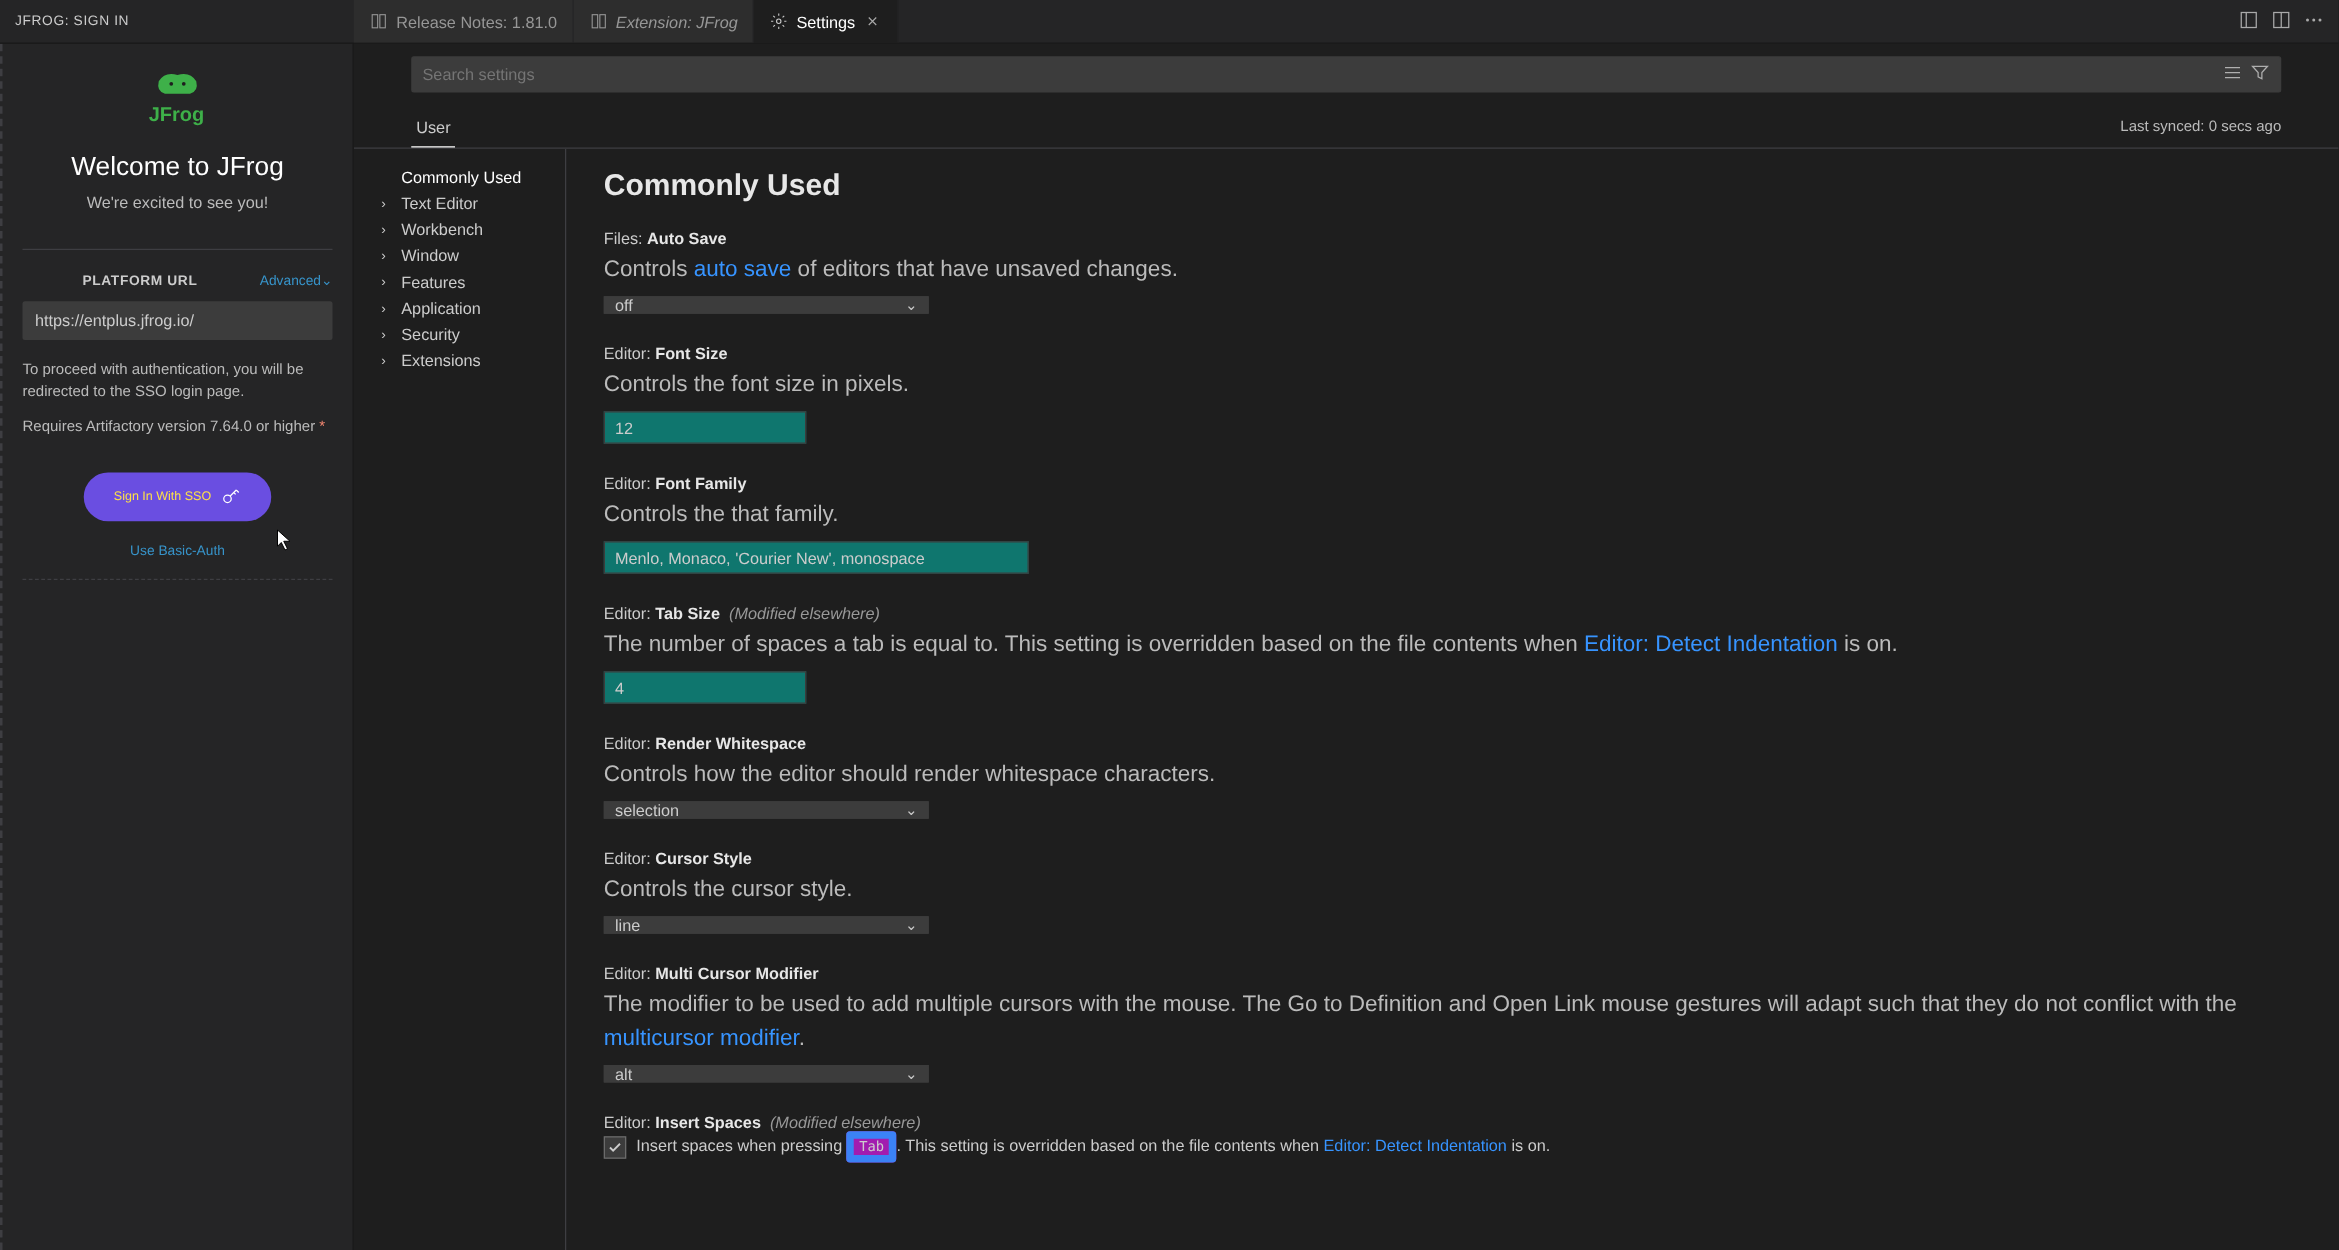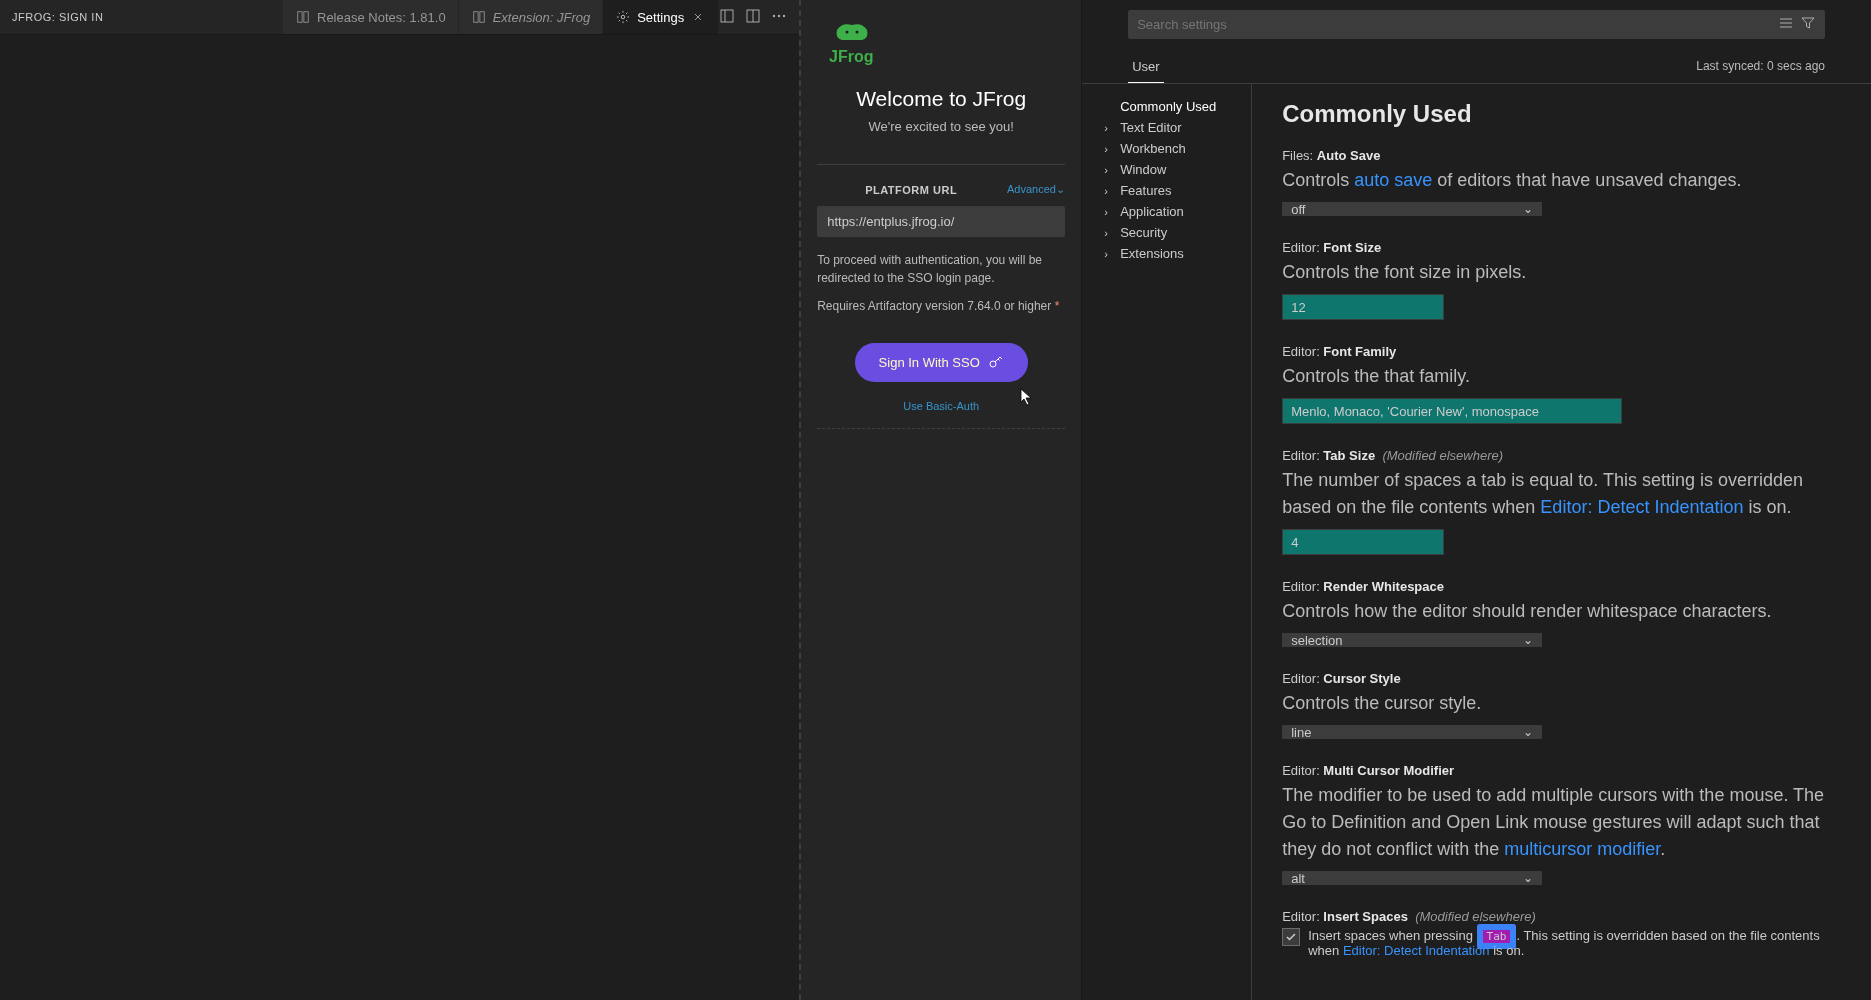--- a/index.html
+++ b/index.html
@@ -11,7 +11,7 @@
       height: 100vh;
       overflow: hidden;
     }
-    .app { display: flex; height: 100vh; width: 100%; }
+    .app { display: flex; flex-direction: column; height: 100vh; width: 100%; }
     .tab-bar {
       display: flex;
       background: #252526;

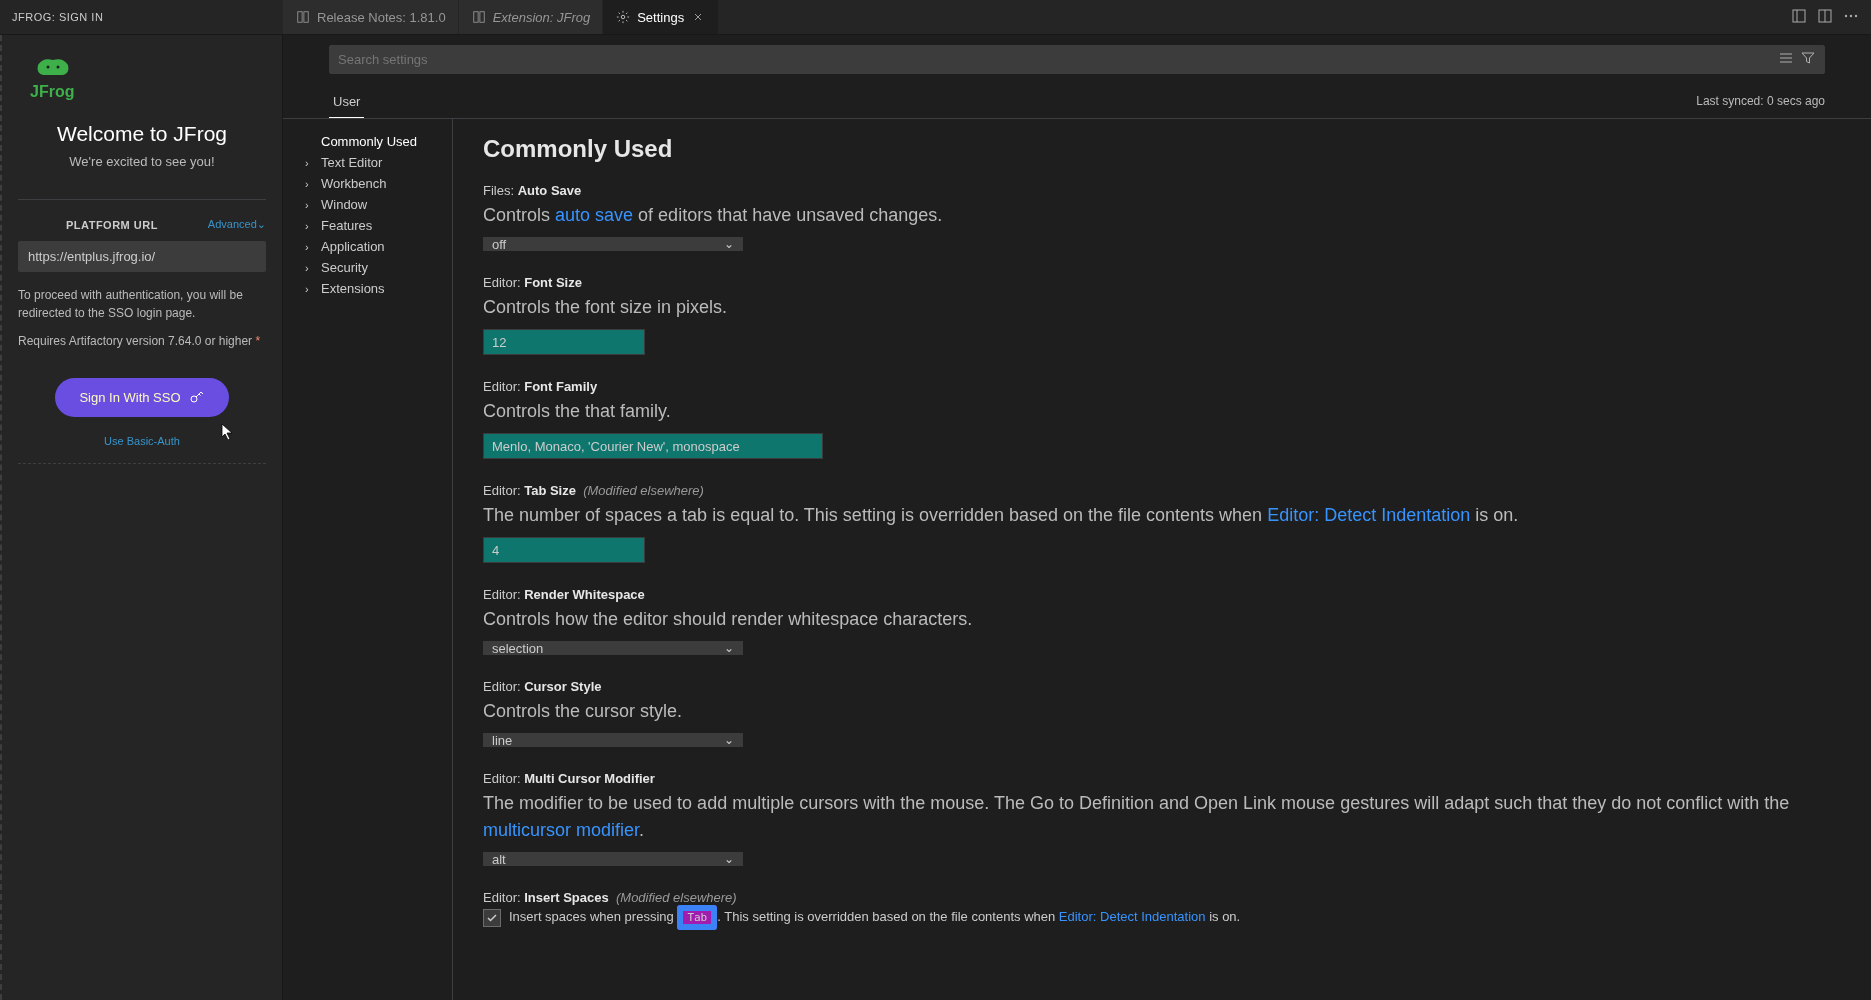--- a/index.html
+++ b/index.html
@@ -59,7 +59,7 @@
       border-left: 2px dashed #3e3e42;
       position: relative;
     }
-    .sidebar-logo { text-align: left; margin-bottom: 16px; }
+    .sidebar-logo { text-align: center; margin-bottom: 16px; }
     .jfrog-logo-svg { margin: 0 auto; }
     .welcome-title { text-align: center; font-size: 21px; font-weight: 400; color: #ffffff; margin-bottom: 8px; }
     .welcome-sub { text-align: center; font-size: 13px; color: #bbbbbb; margin-bottom: 20px; }

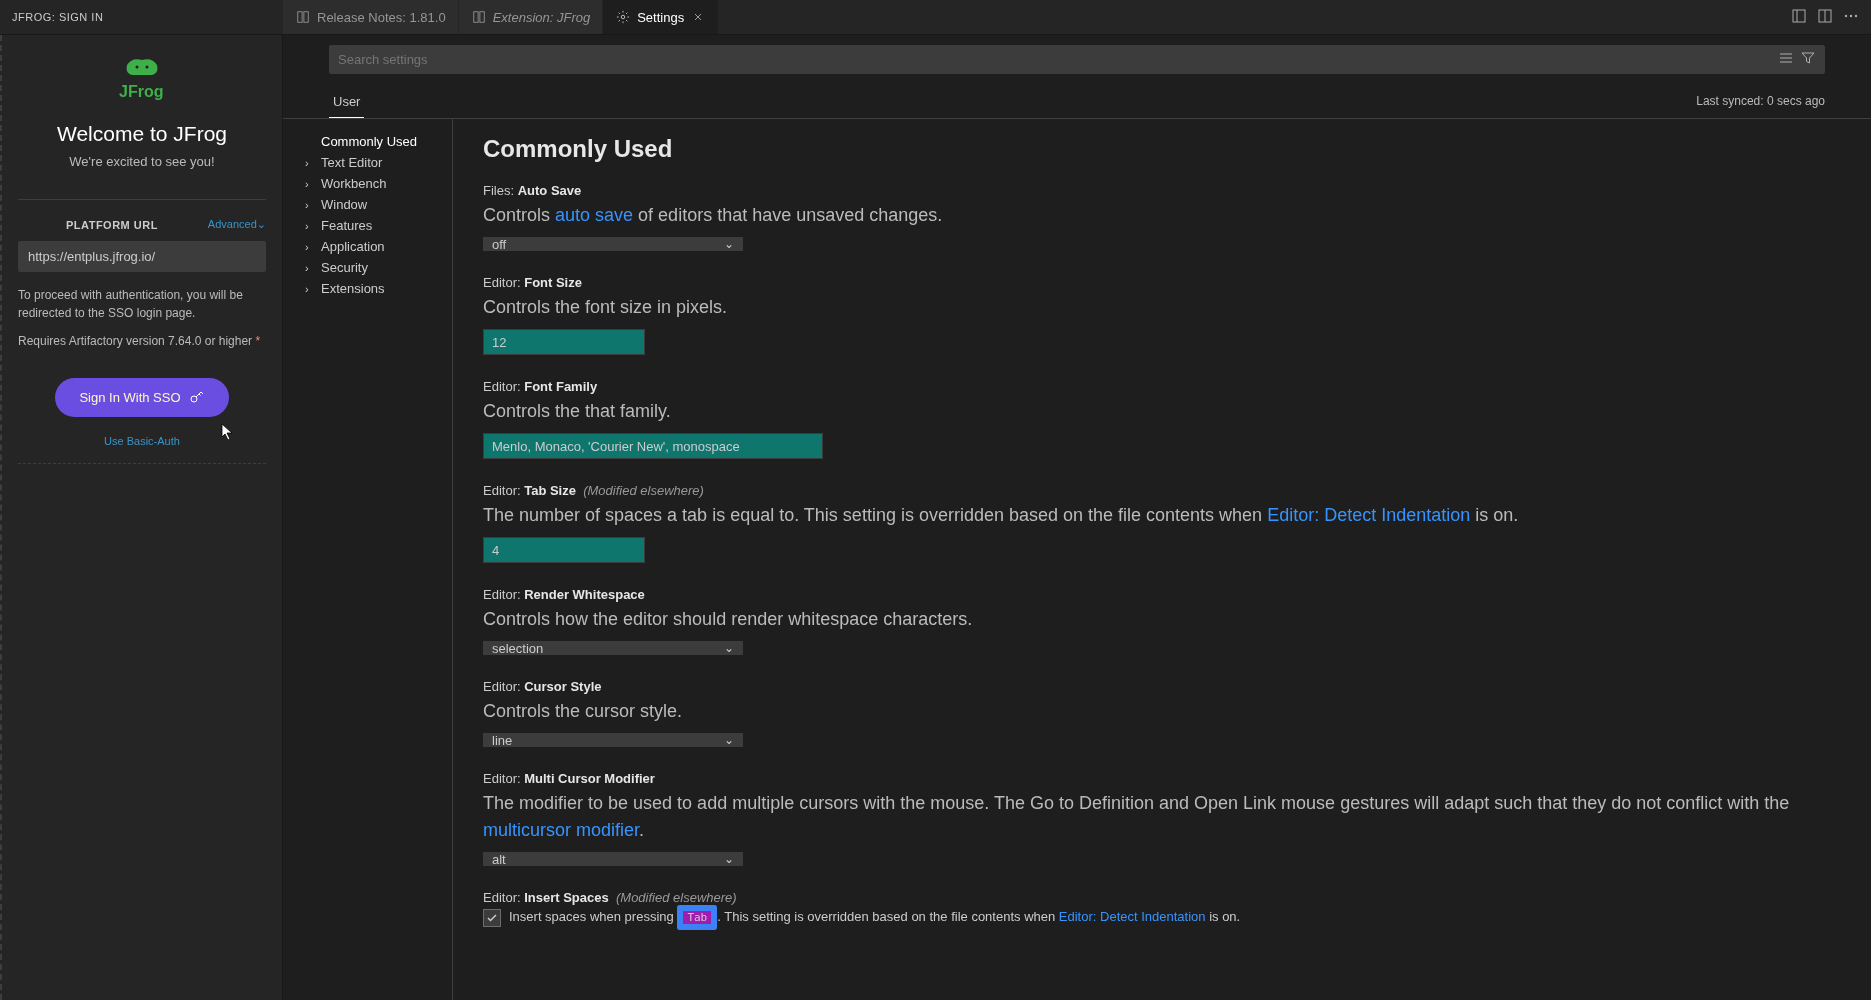--- a/index.html
+++ b/index.html
@@ -81,11 +81,11 @@
     .required-star { color: #f48771; }
     .sso-button {
       background: #6a4ee1;
-      color: #fef9c3;
+      color: #fde047;
       border: none;
       border-radius: 20px;
       padding: 10px 24px;
-      font-size: 13px;
+      font-size: 10px;
       display: flex;
       align-items: center;
       gap: 8px;

